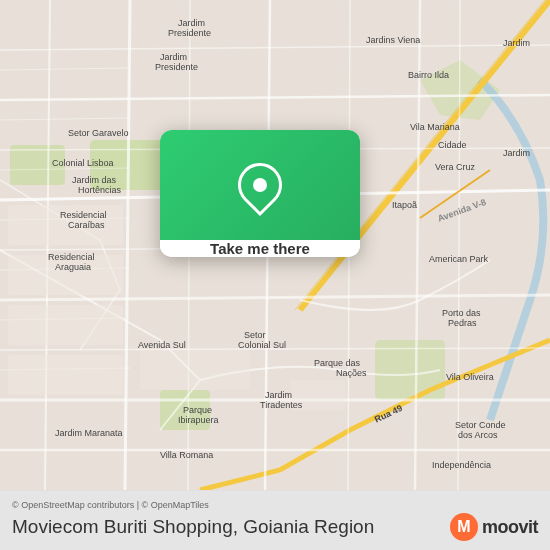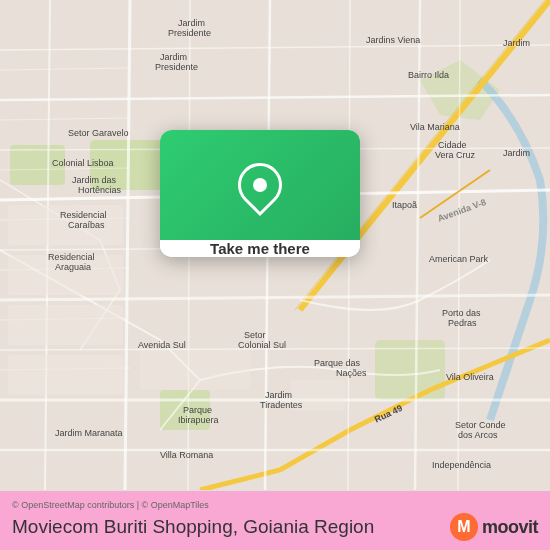--- a/index.html
+++ b/index.html
@@ -249,7 +249,7 @@
     <span class="map-label" style="top:262px;left:55px;">Araguaia</span>
     <span class="map-label" style="top:122px;left:410px;">Vila Mariana</span>
     <span class="map-label" style="top:140px;left:438px;">Cidade</span>
-    <span class="map-label" style="top:150px;left:435px;">Vera Cruz</span>
+    <span class="map-label" style="top:162px;left:435px;">Vera Cruz</span>
     <span class="map-label" style="top:148px;left:503px;">Jardim</span>
     <span class="map-label" style="top:200px;left:380px;margin-left:12px;">Itapoã</span>
     <span class="map-label" style="top:214px;left:438px;transform:rotate(-20deg);transform-origin:left center;font-weight:600;color:#888;">Avenida V-8</span>

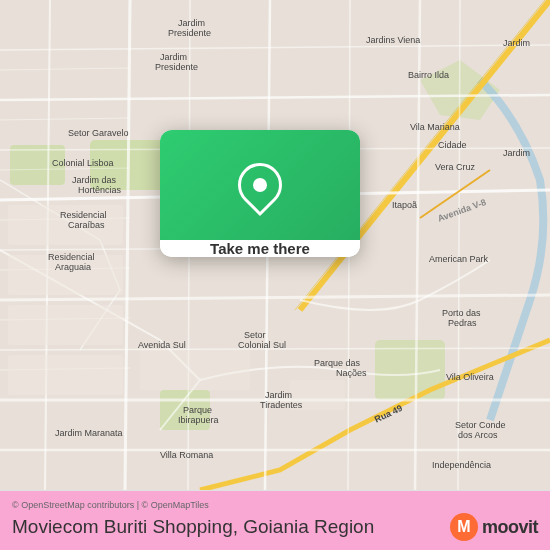--- a/index.html
+++ b/index.html
@@ -92,7 +92,7 @@
     #bottom-bar {
       width: 550px;
       height: 60px;
-      background: #f9a8d4;
+      background: #e5e5e5;
       display: flex;
       flex-direction: column;
       justify-content: center;

